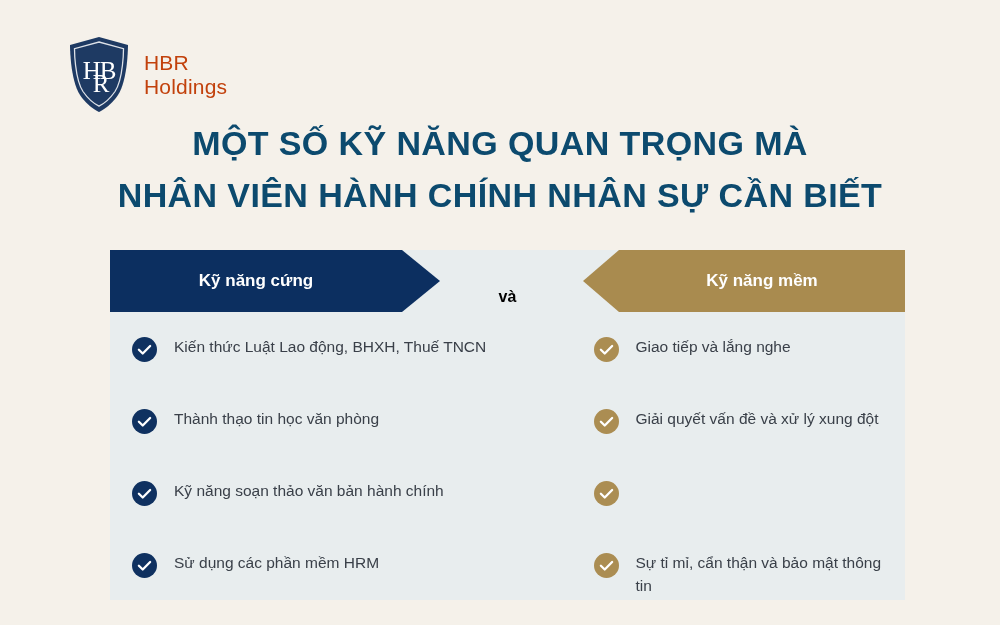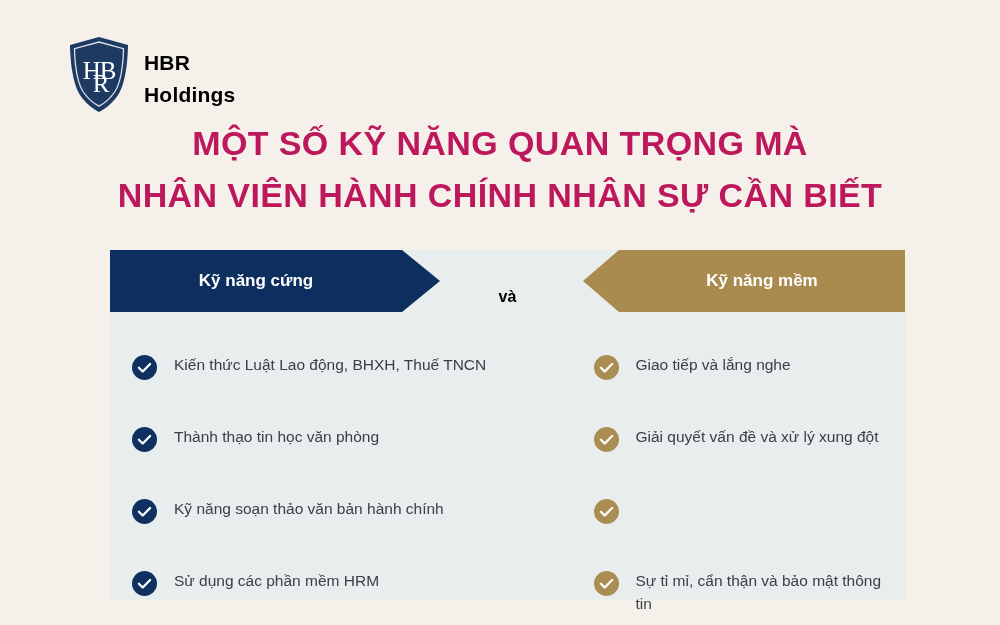--- a/index.html
+++ b/index.html
@@ -16,7 +16,7 @@
   .shield { width:62px; height:78px; display:block; }
   .logo-text { display:flex; flex-direction:column; justify-content:center; line-height:1.12; }
   .logo-text .l1, .logo-text .l2 {
-    font-size:21px; font-weight:bold; color:#000000; letter-spacing:0.2px;margin-top:8px;
+    font-size:21px; font-weight:normal; color:#c2410c; letter-spacing:0.2px;
   }
 
   

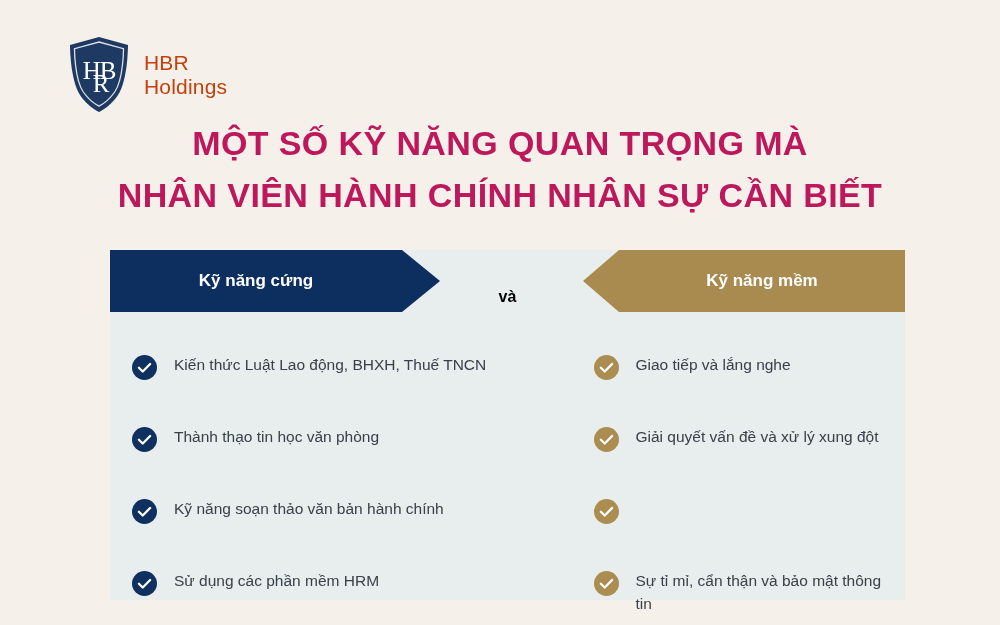--- a/index.html
+++ b/index.html
@@ -23,7 +23,7 @@
   .title { position:absolute; left:0; top:118px; width:1000px; text-align:center; }
   .title .tl {
     display:block;
-    font-size:34px; font-weight:bold; color:#be185d;
+    font-size:34px; font-weight:bold; color:#0c4a6e;
     letter-spacing:0.4px; line-height:1.52;
     white-space:nowrap;
   }

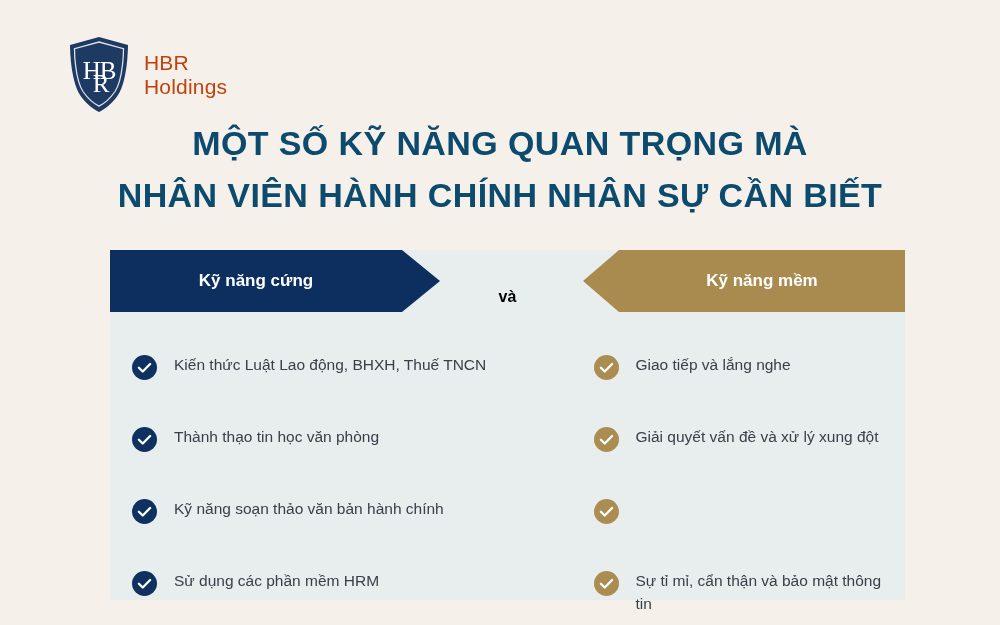--- a/index.html
+++ b/index.html
@@ -73,7 +73,7 @@
     width:795px; height:288px;
     display:flex;
   }
-  .col { width:50%; padding-top:42px; }
+  .col { width:50%; padding-top:24px; }
   .col-left  { padding-left:22px; padding-right:20px; }
   .col-right { padding-left:86px; padding-right:16px; }
 

